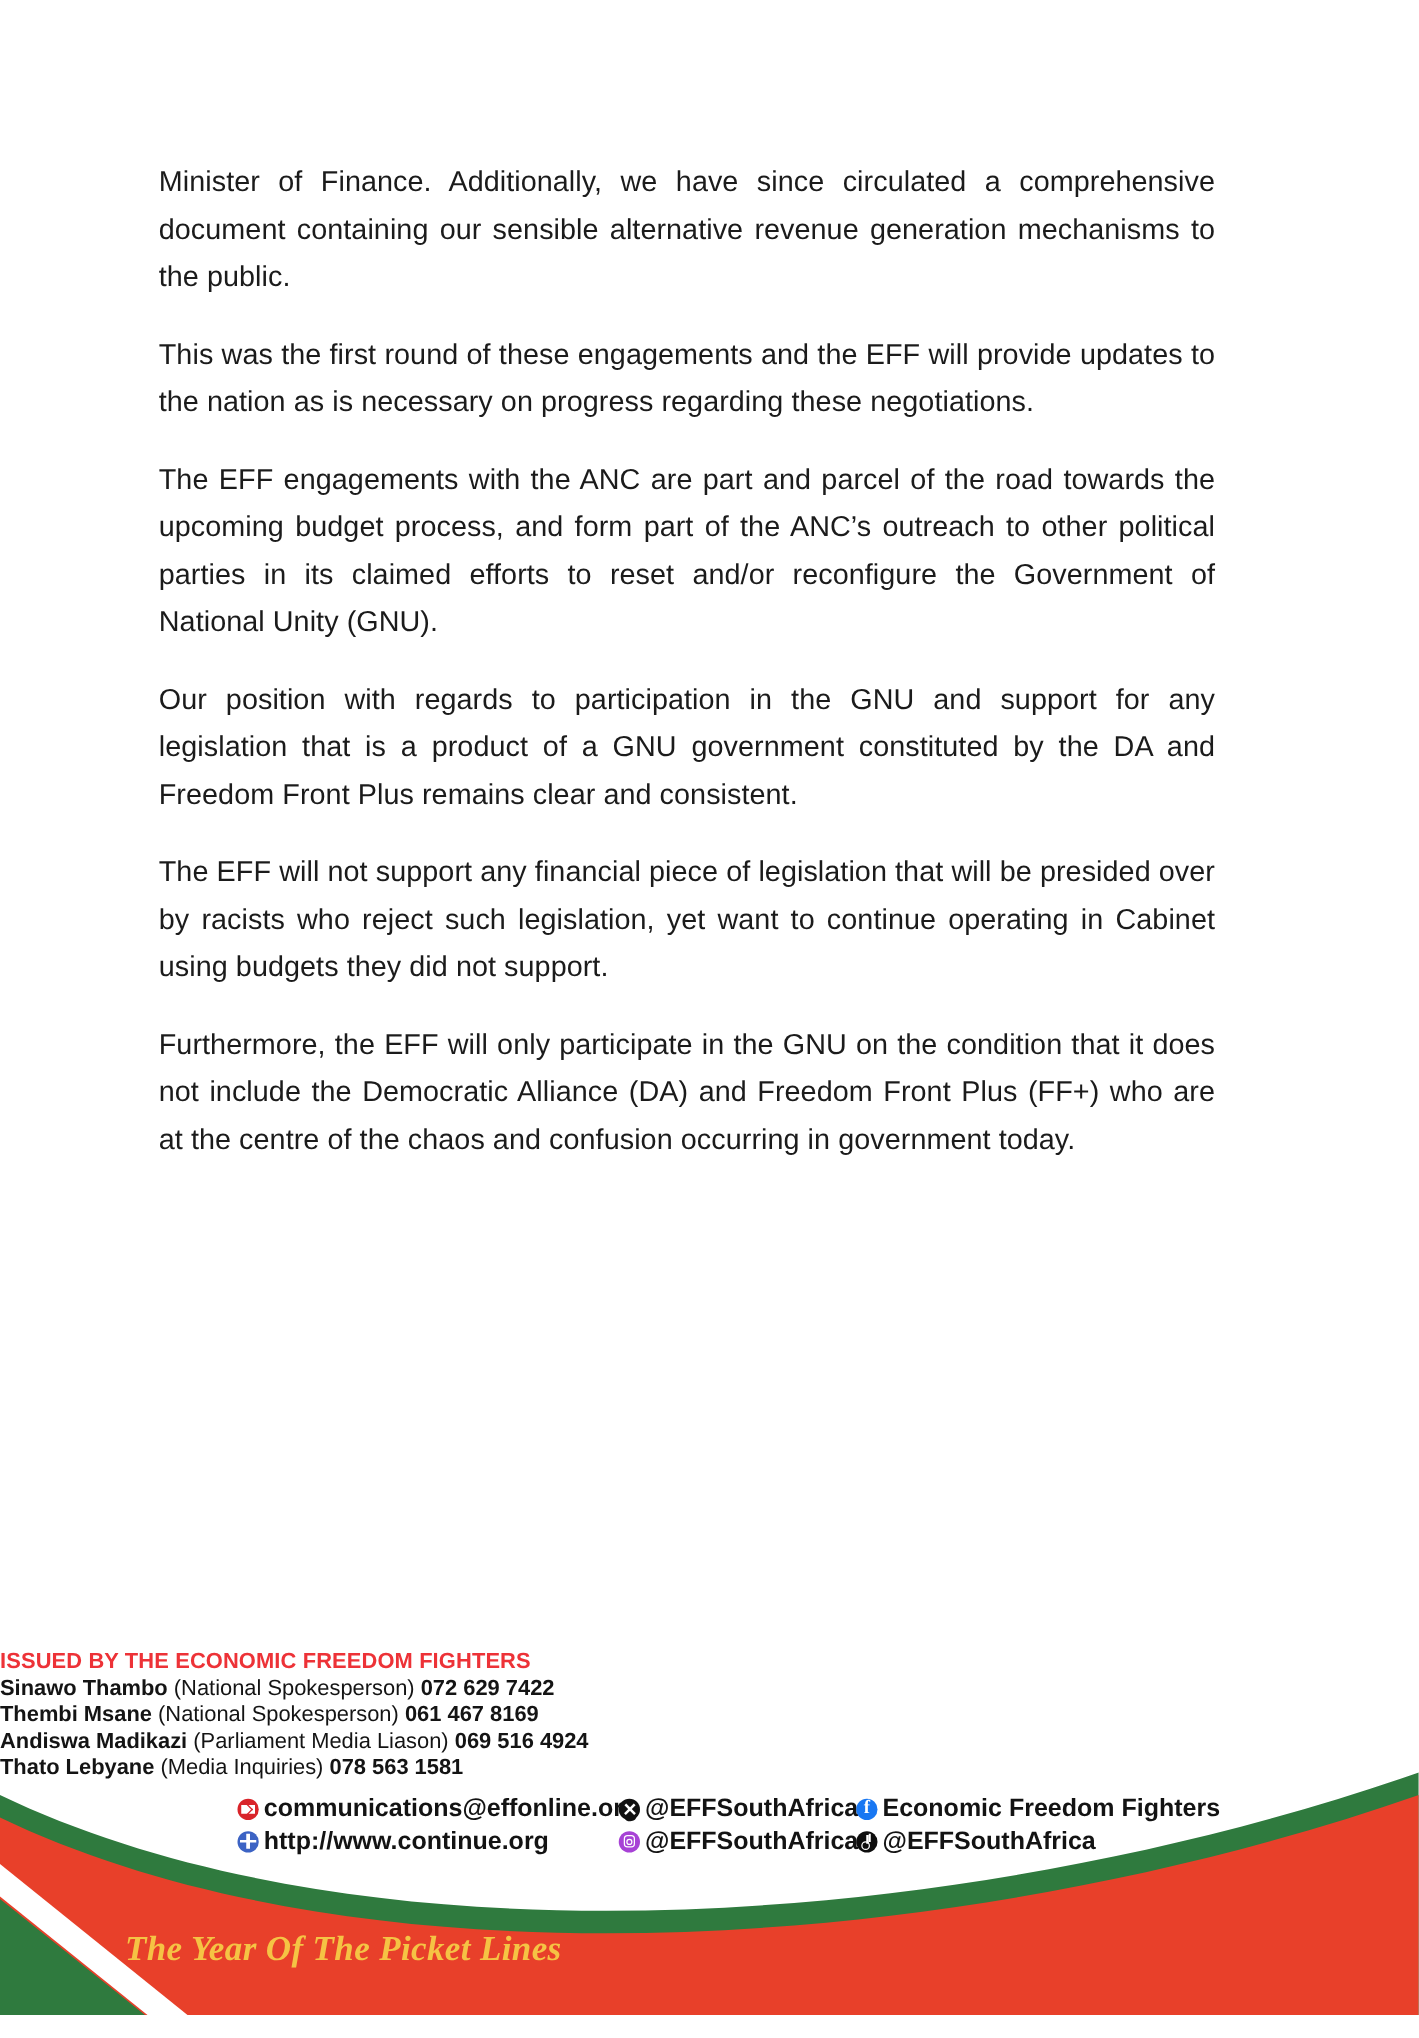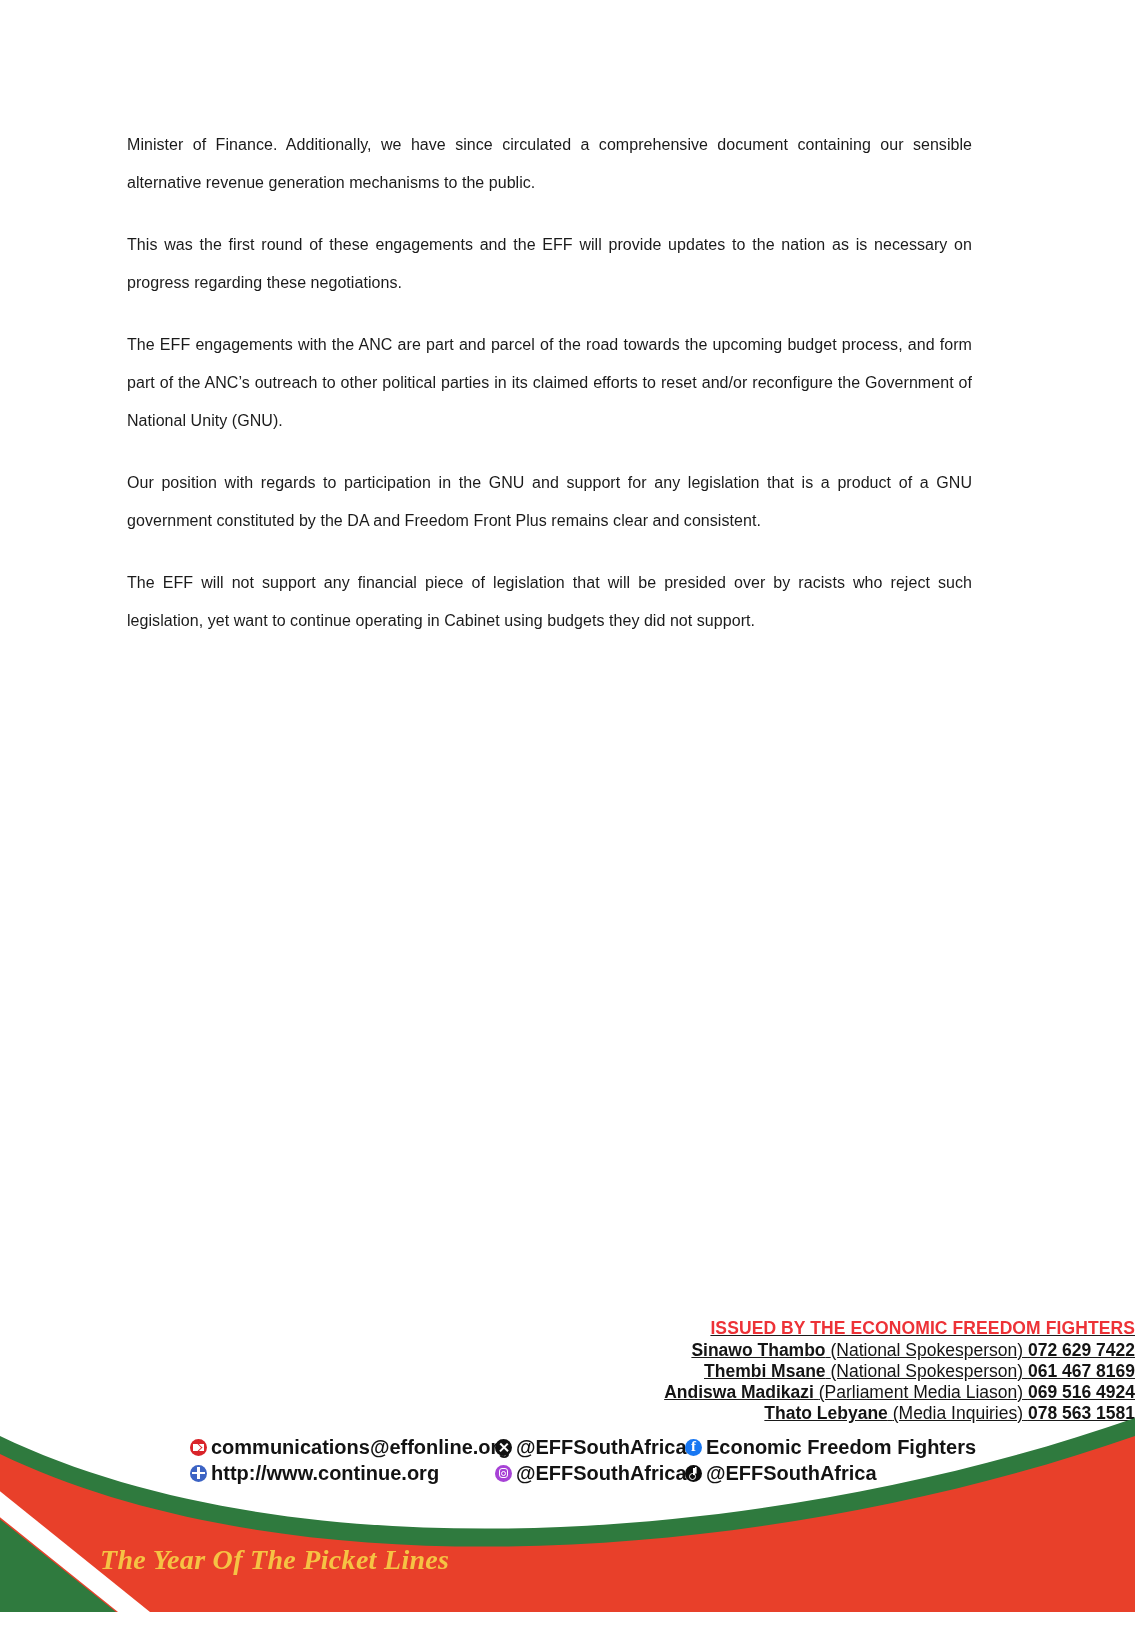--- a/index.html
+++ b/index.html
@@ -25,7 +25,7 @@
   }
   .para {
     text-align: justify;
-    font-size: 16px;
+    font-size: 23px;
     line-height: 38px;
     letter-spacing: 0.05px;
     margin: 0 0 24px 0;

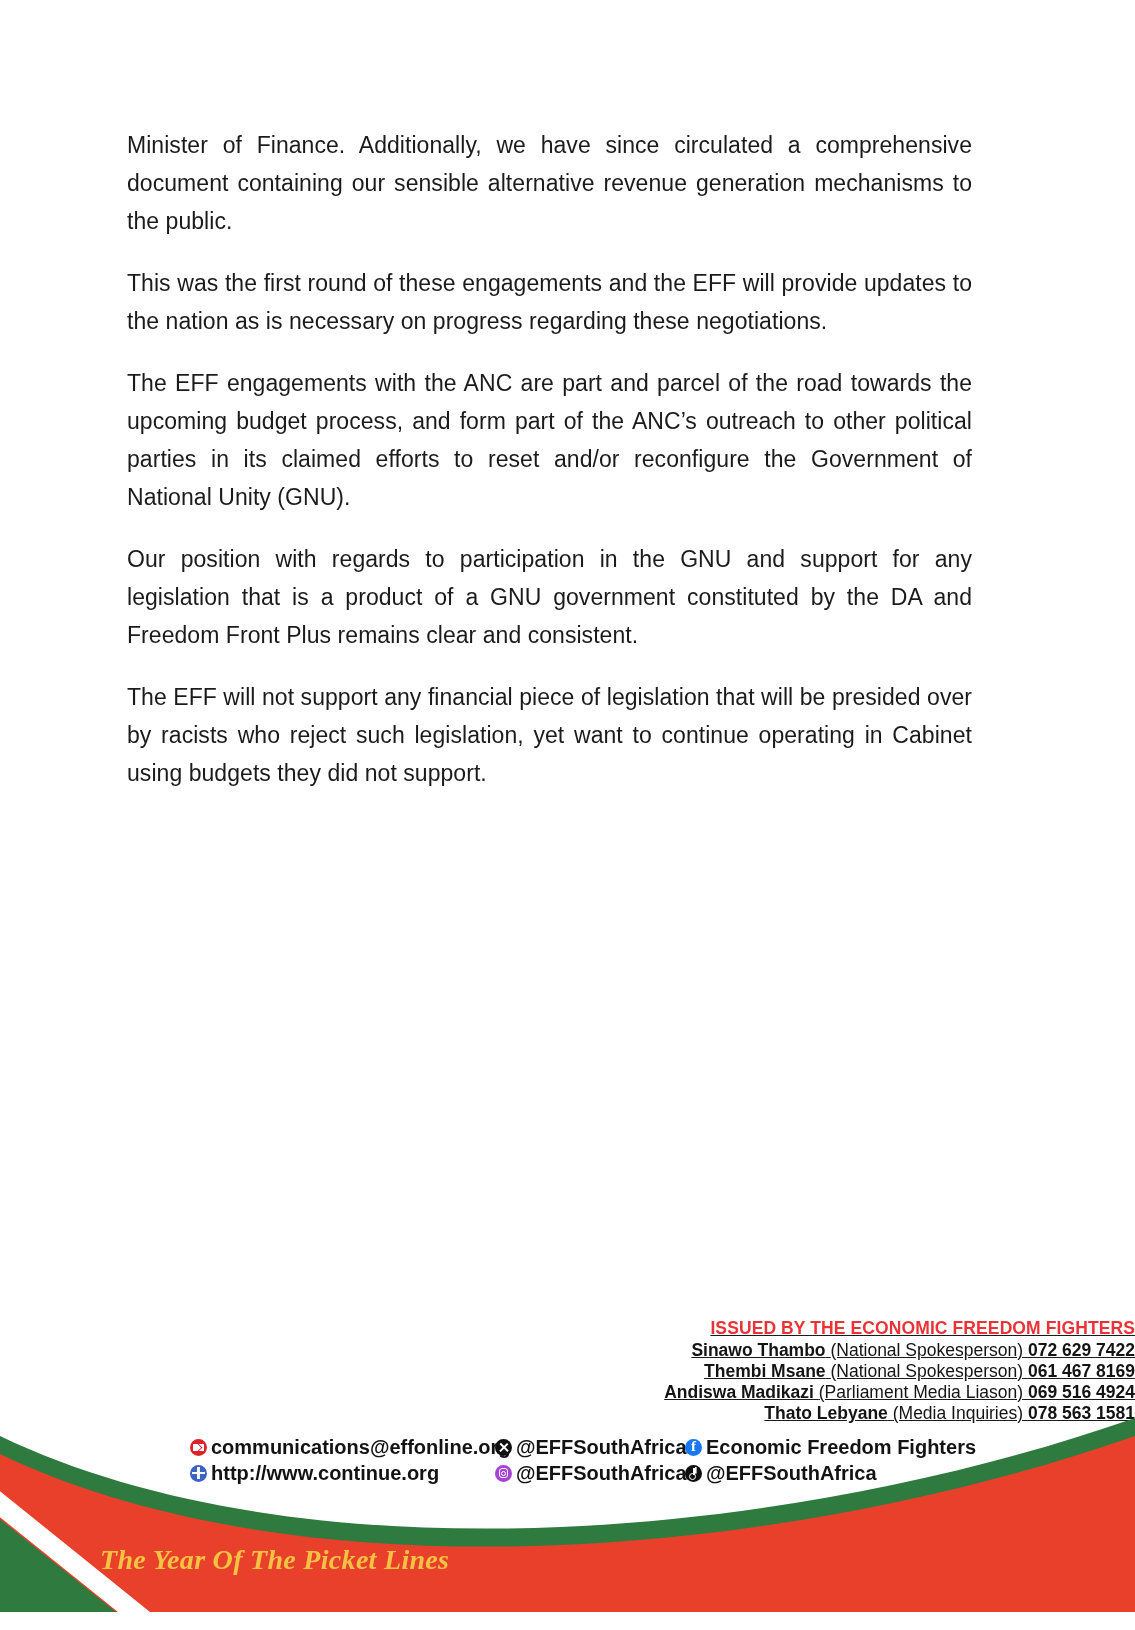--- a/index.html
+++ b/index.html
@@ -220,6 +220,7 @@
   <p class="para">The EFF engagements with the ANC are part and parcel of the road towards the upcoming budget process, and form part of the ANC’s outreach to other political parties in its claimed efforts to reset and/or reconfigure the Government of National Unity (GNU).</p>
   <p class="para">Our position with regards to participation in the GNU and support for any legislation that is a product of a GNU government constituted by the DA and Freedom Front Plus remains clear and consistent.</p>
   <p class="para">The EFF will not support any financial piece of legislation that will be presided over by racists who reject such legislation, yet want to continue operating in Cabinet using budgets they did not support.</p>
+  <p class="para">Furthermore, the EFF will only participate in the GNU on the condition that it does not include the Democratic Alliance (DA) and Freedom Front Plus (FF+) who are at the centre of the chaos and confusion occurring in government today.</p>
 </div>
 
 <div class="footer-credits">

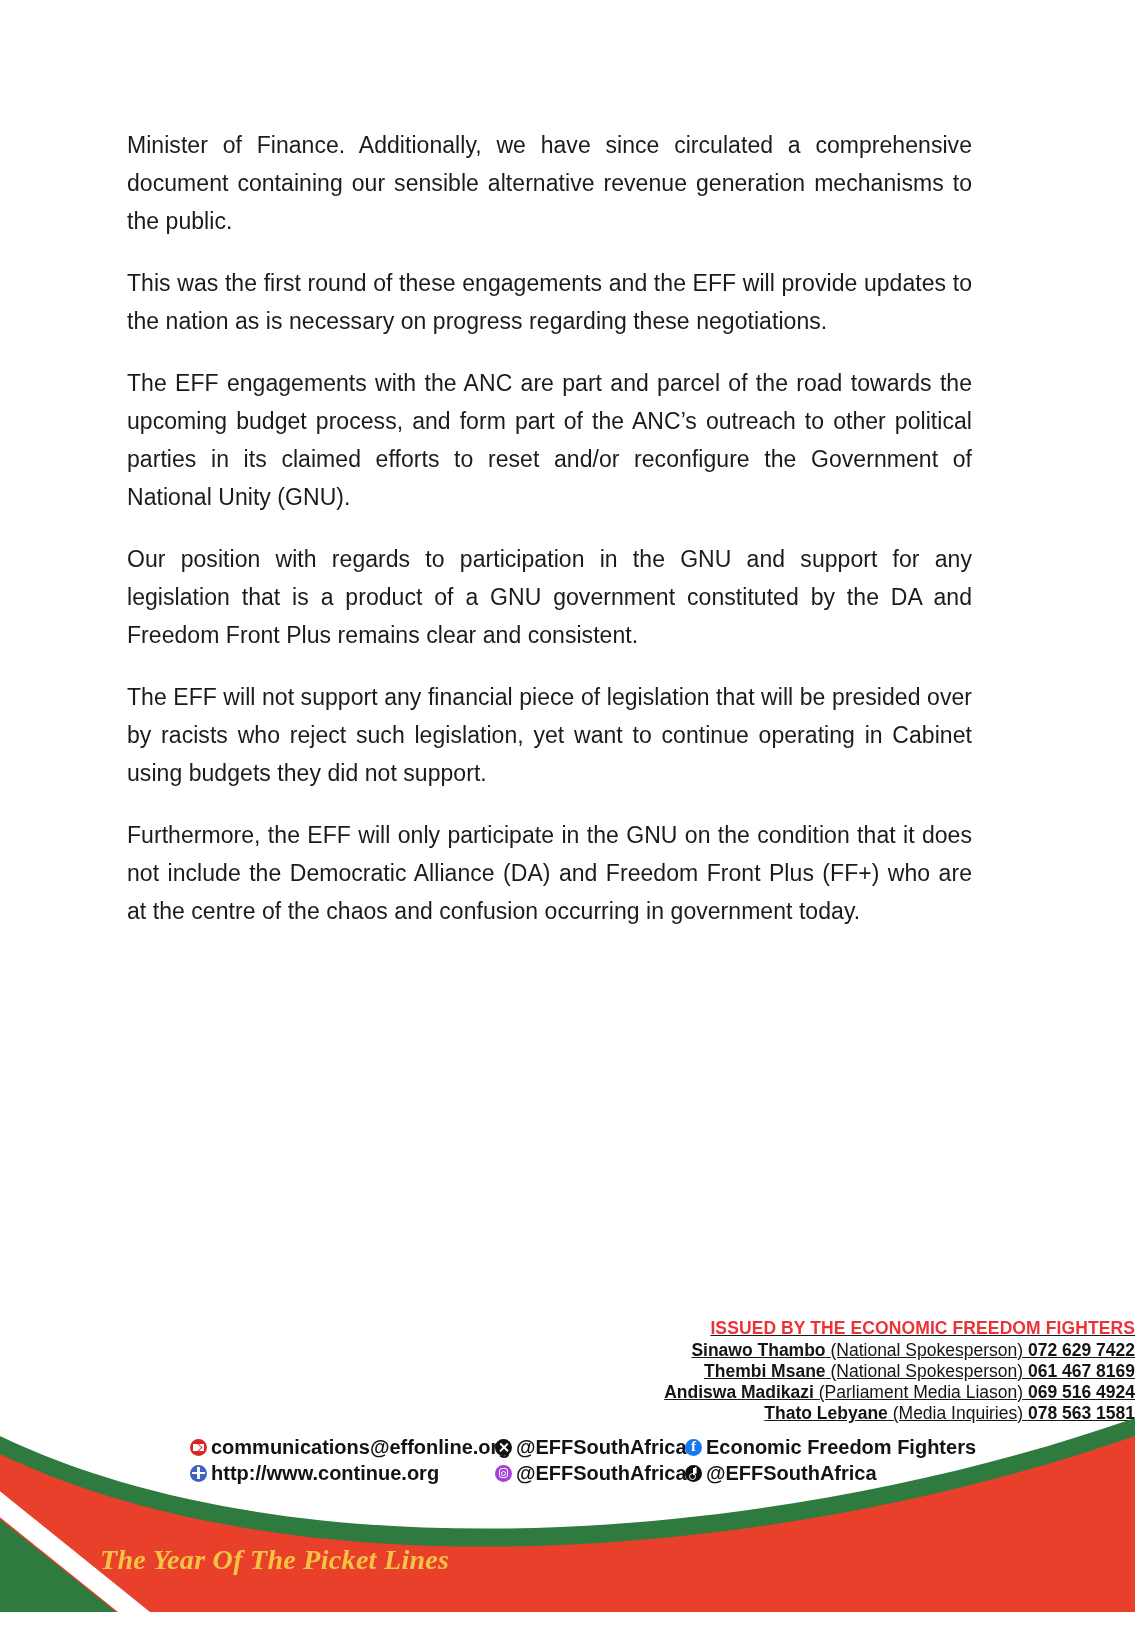--- a/index.html
+++ b/index.html
@@ -39,8 +39,7 @@
     left: 0;
     right: 0;
     top: 1318px;
-    text-align: right;
-    text-decoration: underline;
+    text-align: left;
   }
   .issued-line {
     color: #ED3237;

